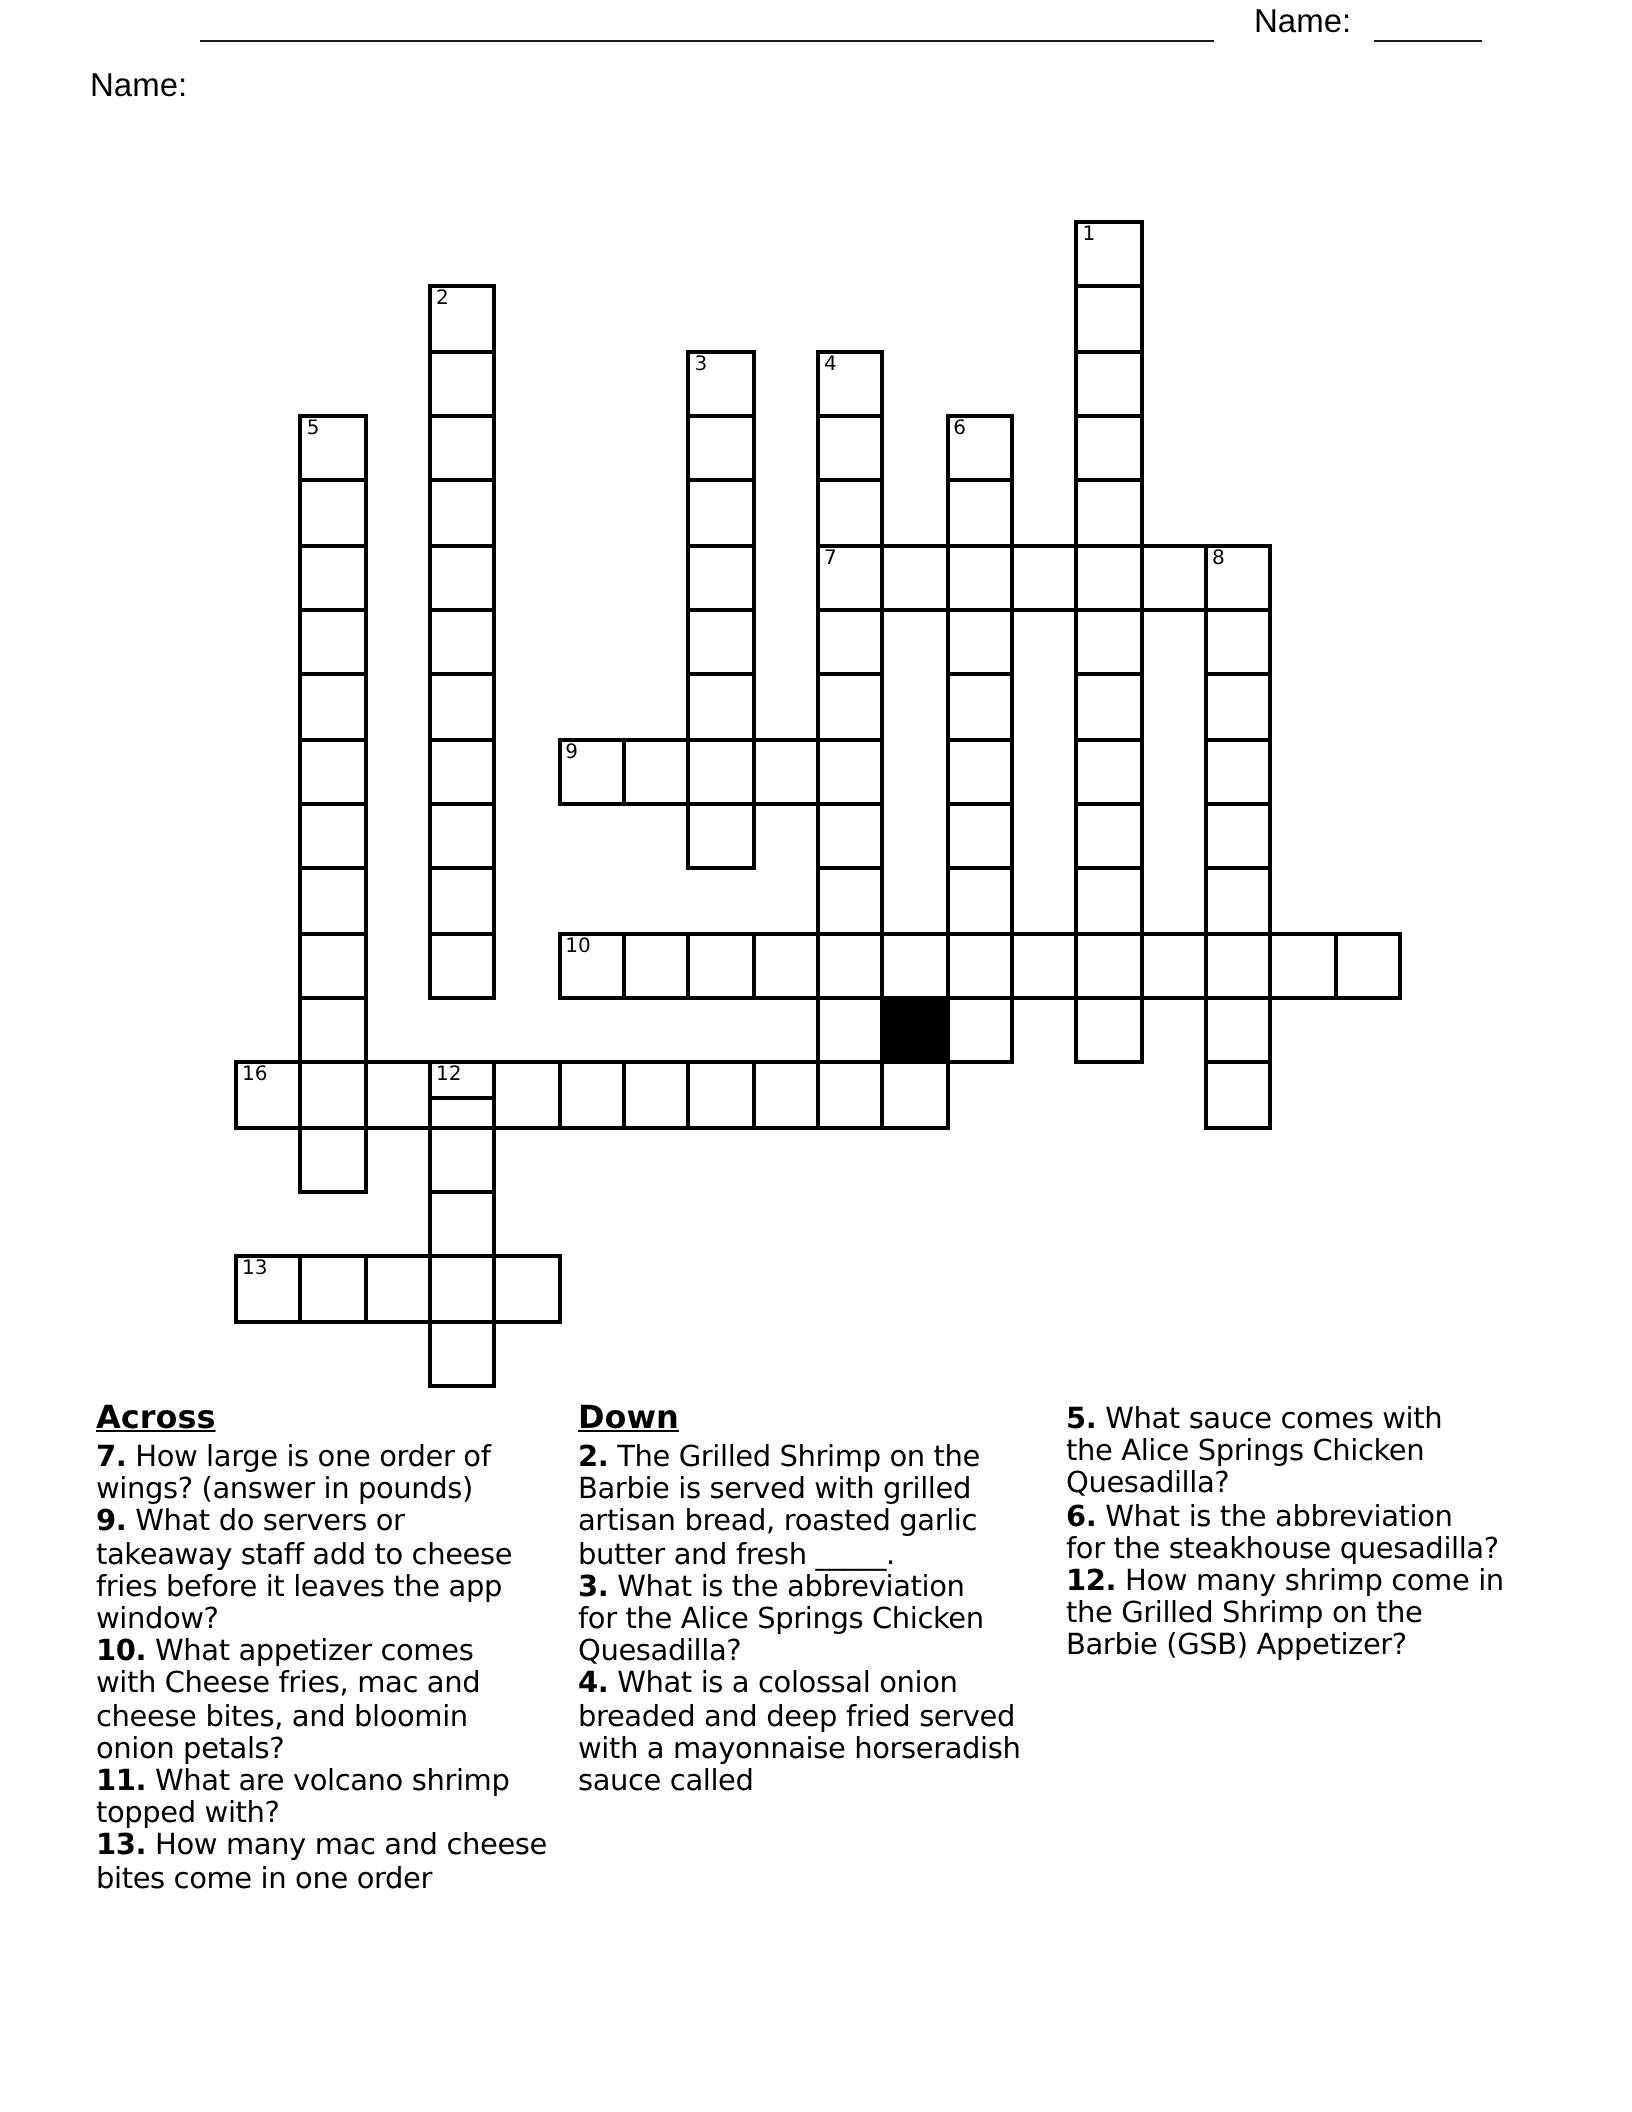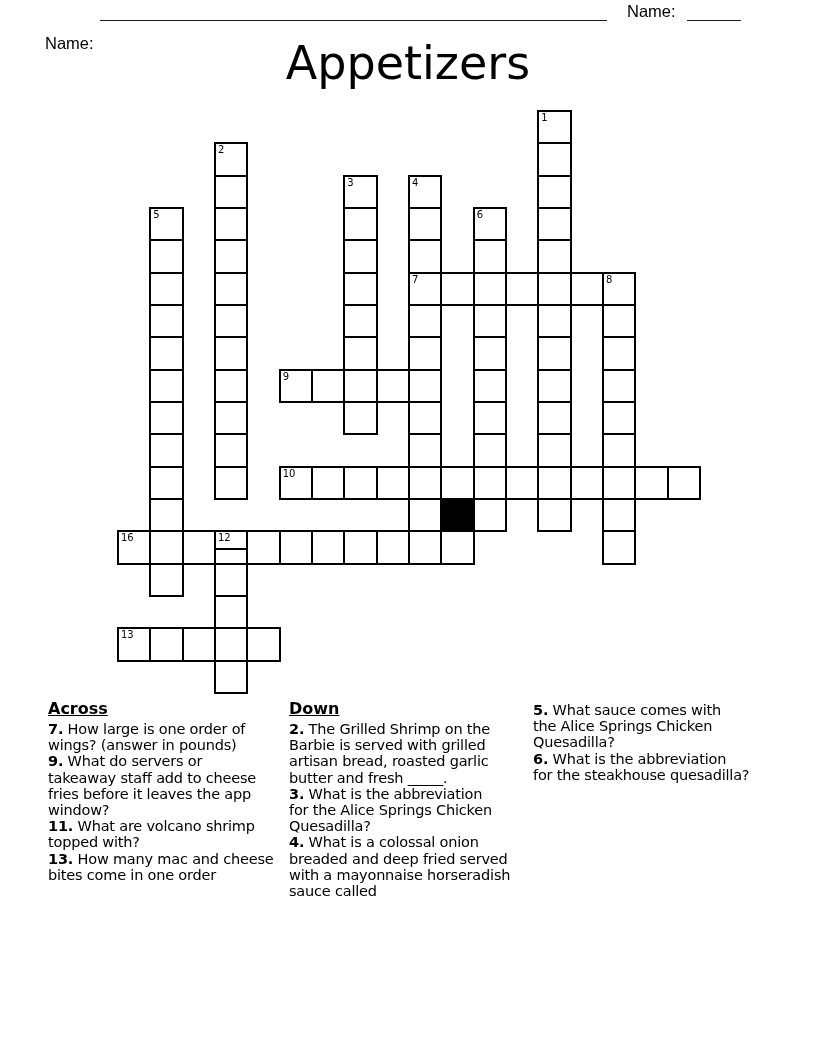--- a/index.html
+++ b/index.html
@@ -58,7 +58,6 @@
   <span class="hdr-label date-label">Name:</span>
   <span class="fill-line date-line"></span>
 
-  <h1 class="title">Appetizers</h1>
 
   <div id="grid">
       <div class="cell" style="left: 537.29px; top: 110px; width: 34.33px; height: 34.33px;">

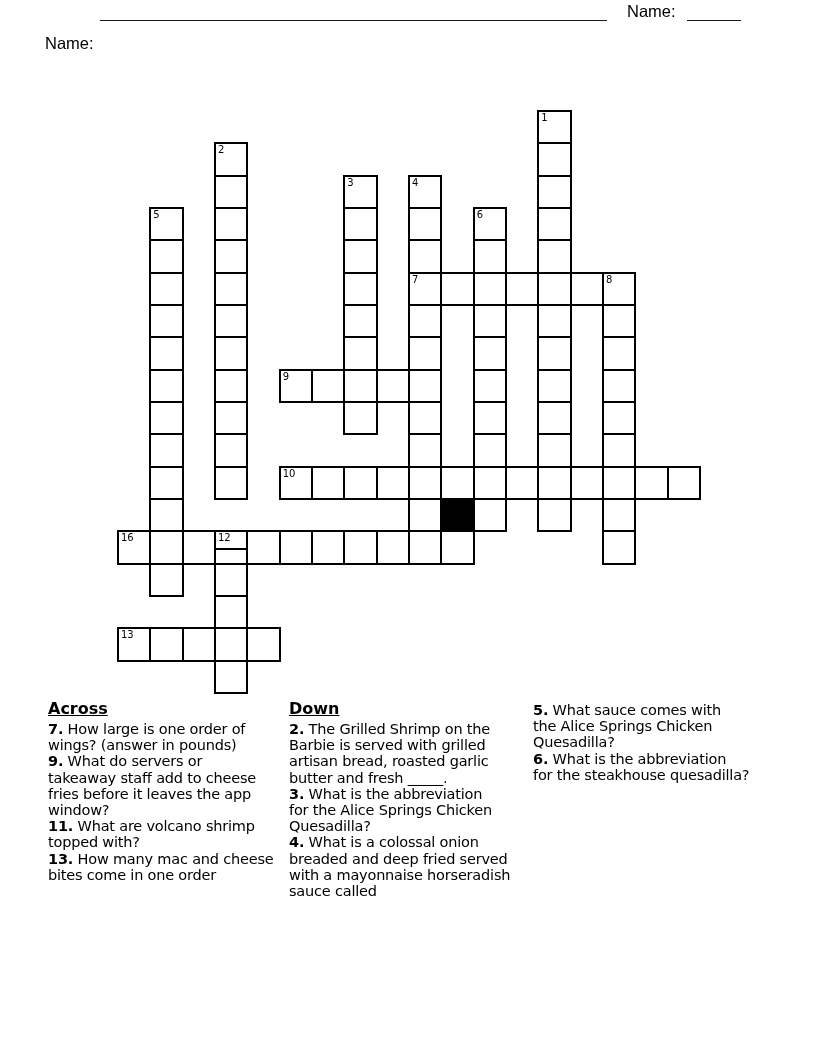--- a/index.html
+++ b/index.html
@@ -229,6 +229,9 @@
 Quesadilla?</span></div>
       <div class="clue"><span class="cnum">6.</span><span class="ctext"> What is the abbreviation
 for the steakhouse quesadilla?</span></div>
+      <div class="clue"><span class="cnum">12.</span><span class="ctext"> How many shrimp come in
+the Grilled Shrimp on the
+Barbie (GSB) Appetizer?</span></div>
     </div>
 
 </div>

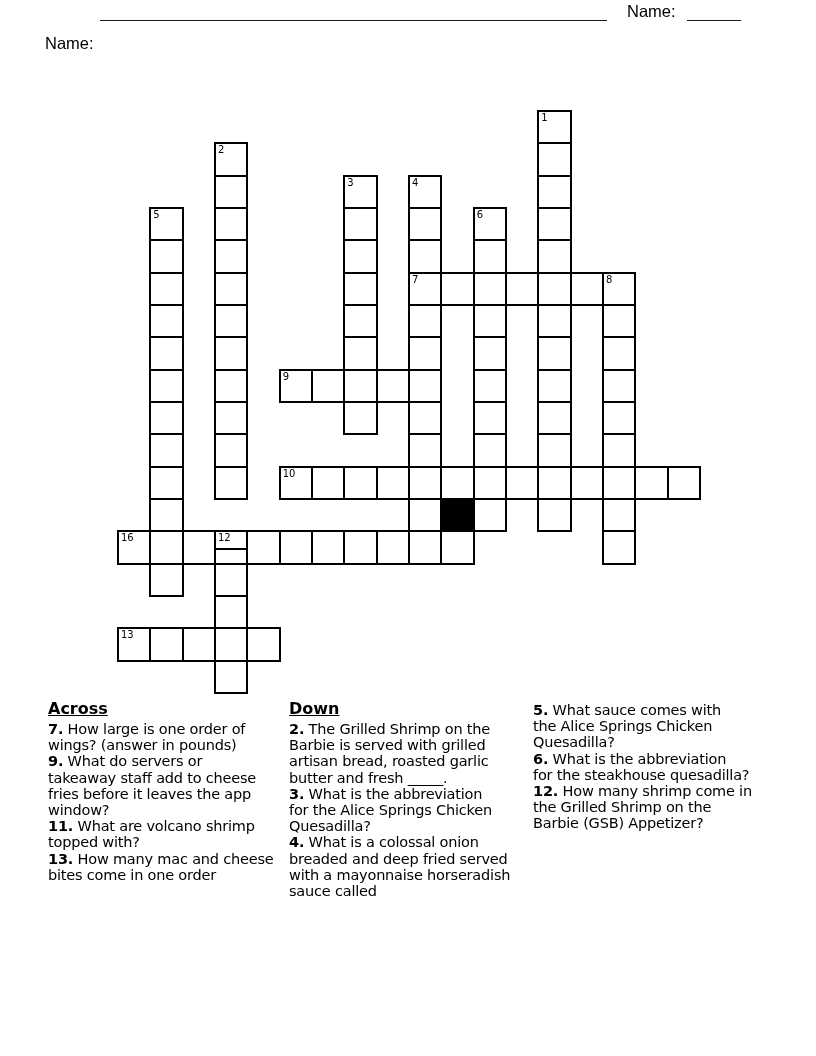--- a/index.html
+++ b/index.html
@@ -204,6 +204,10 @@
 takeaway staff add to cheese
 fries before it leaves the app
 window?</span></div>
+      <div class="clue"><span class="cnum">10.</span><span class="ctext"> What appetizer comes
+with Cheese fries, mac and
+cheese bites, and bloomin
+onion petals?</span></div>
       <div class="clue"><span class="cnum">11.</span><span class="ctext"> What are volcano shrimp
 topped with?</span></div>
       <div class="clue"><span class="cnum">13.</span><span class="ctext"> How many mac and cheese

